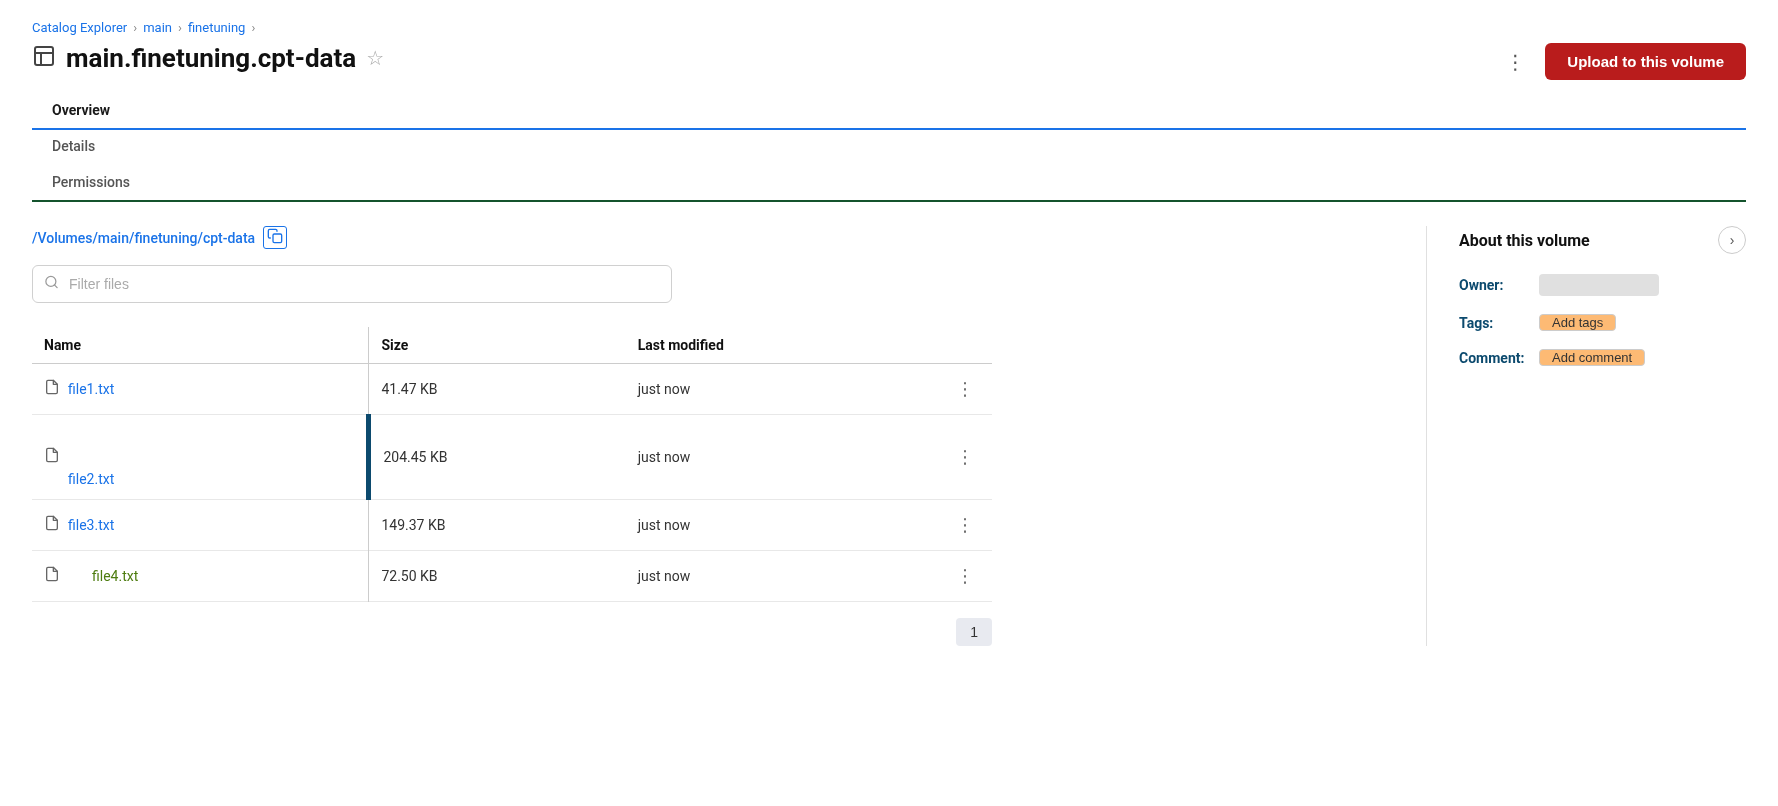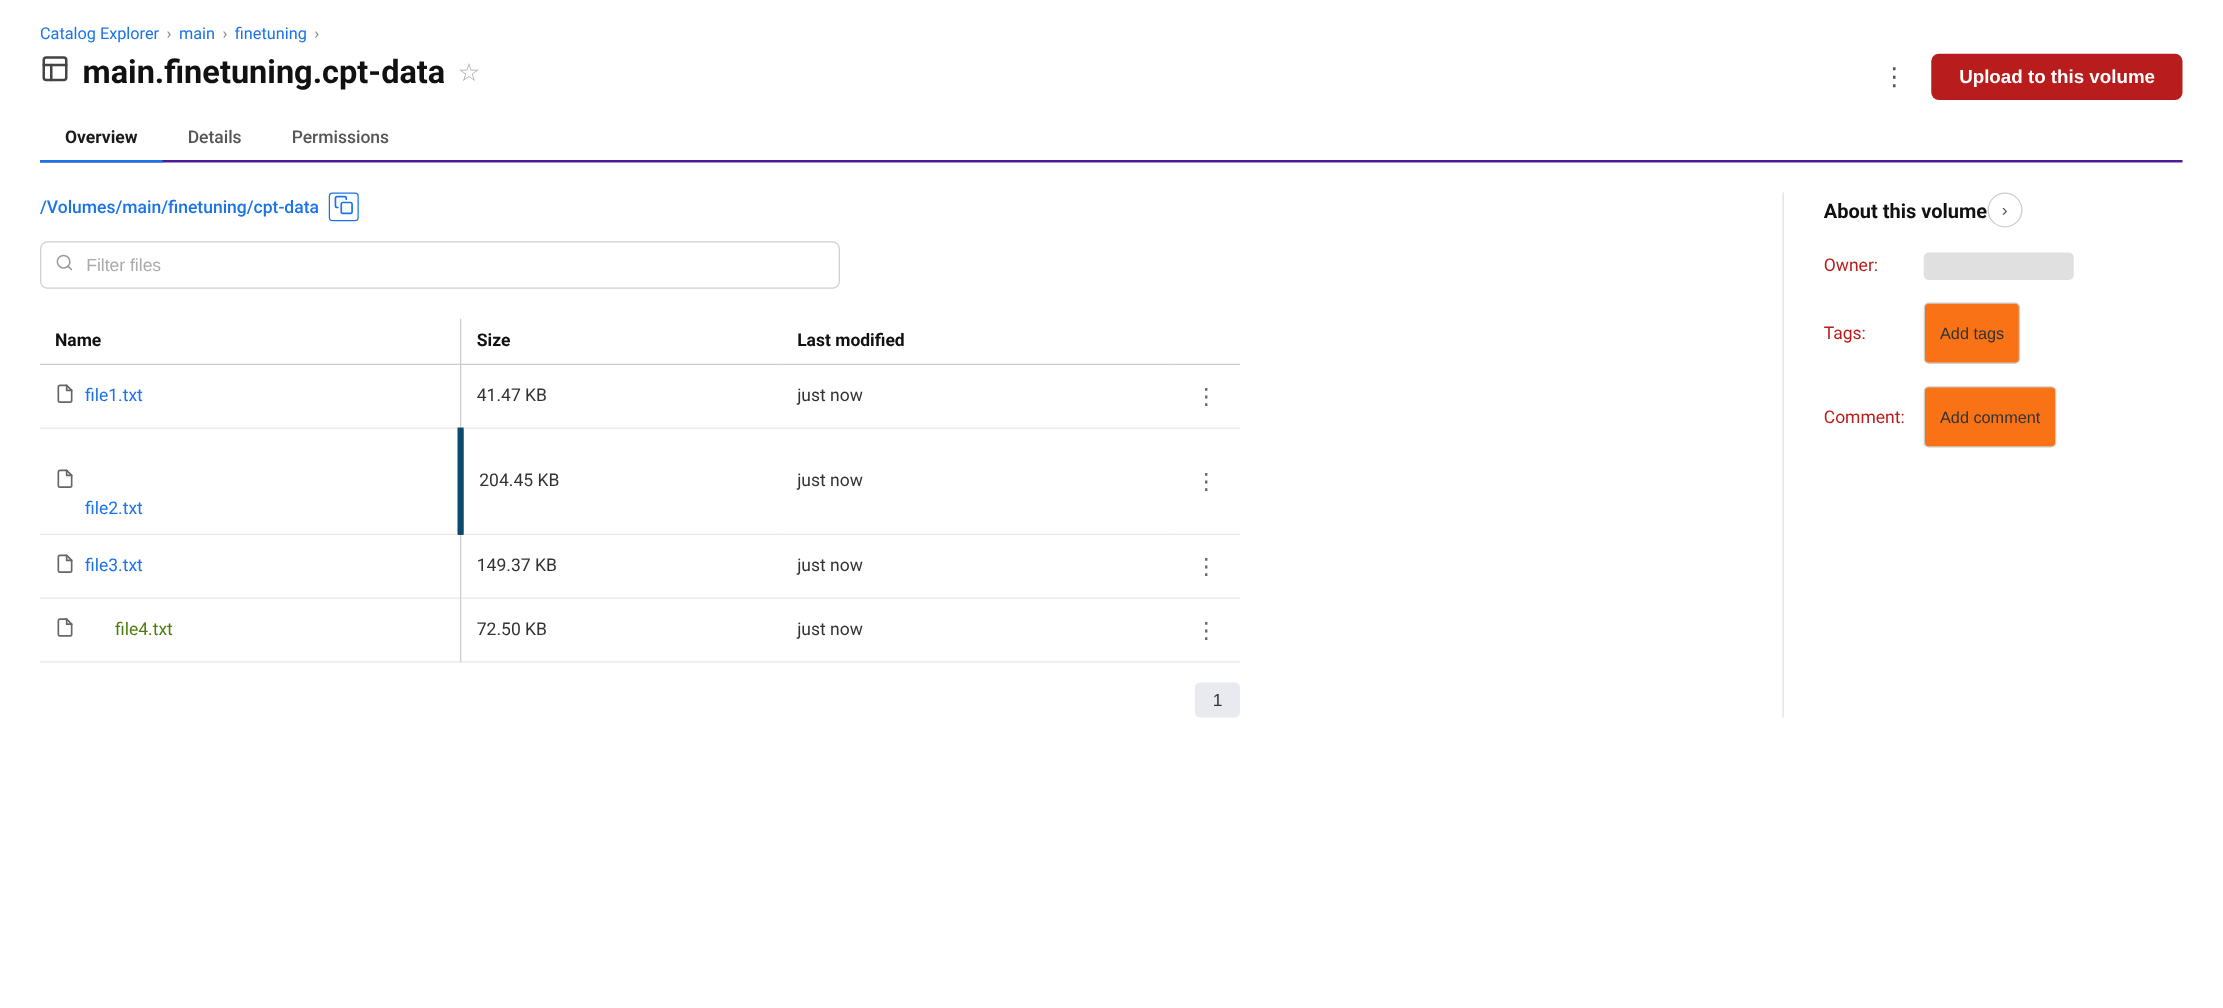--- a/index.html
+++ b/index.html
@@ -80,8 +80,9 @@
     .tabs {
       display: flex;
       gap: 0;
-      border-bottom: 2px solid #4c1d95;
+      border-bottom: 2px solid #14532d;
       margin-bottom: 0;
+      flex-direction: column;
     }
     .tab {
       padding: 10px 20px;

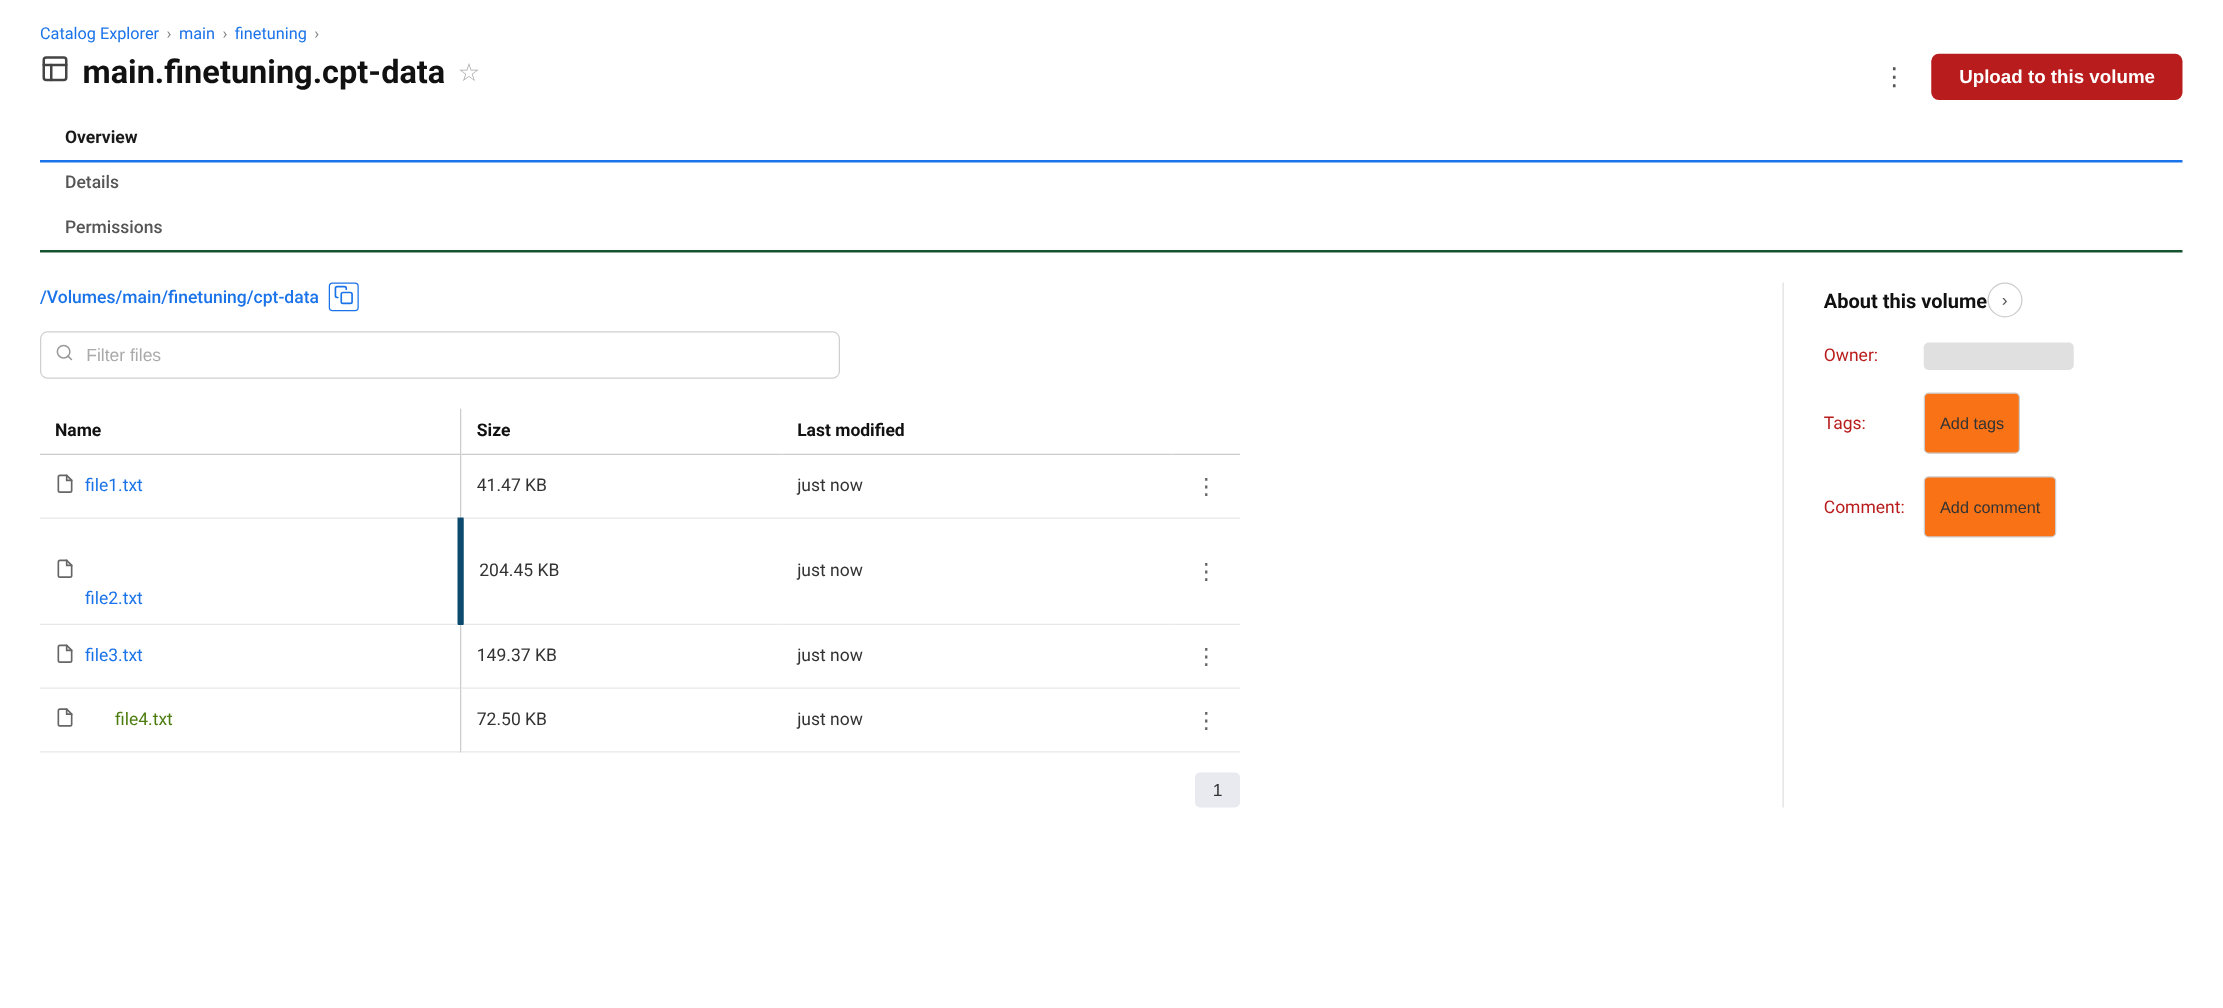--- a/index.html
+++ b/index.html
@@ -234,7 +234,7 @@
     .about-header {
       display: flex;
       align-items: center;
-      justify-content: flex-start;
+      justify-content: space-between;
       margin-bottom: 20px;
     }
     .about-title {

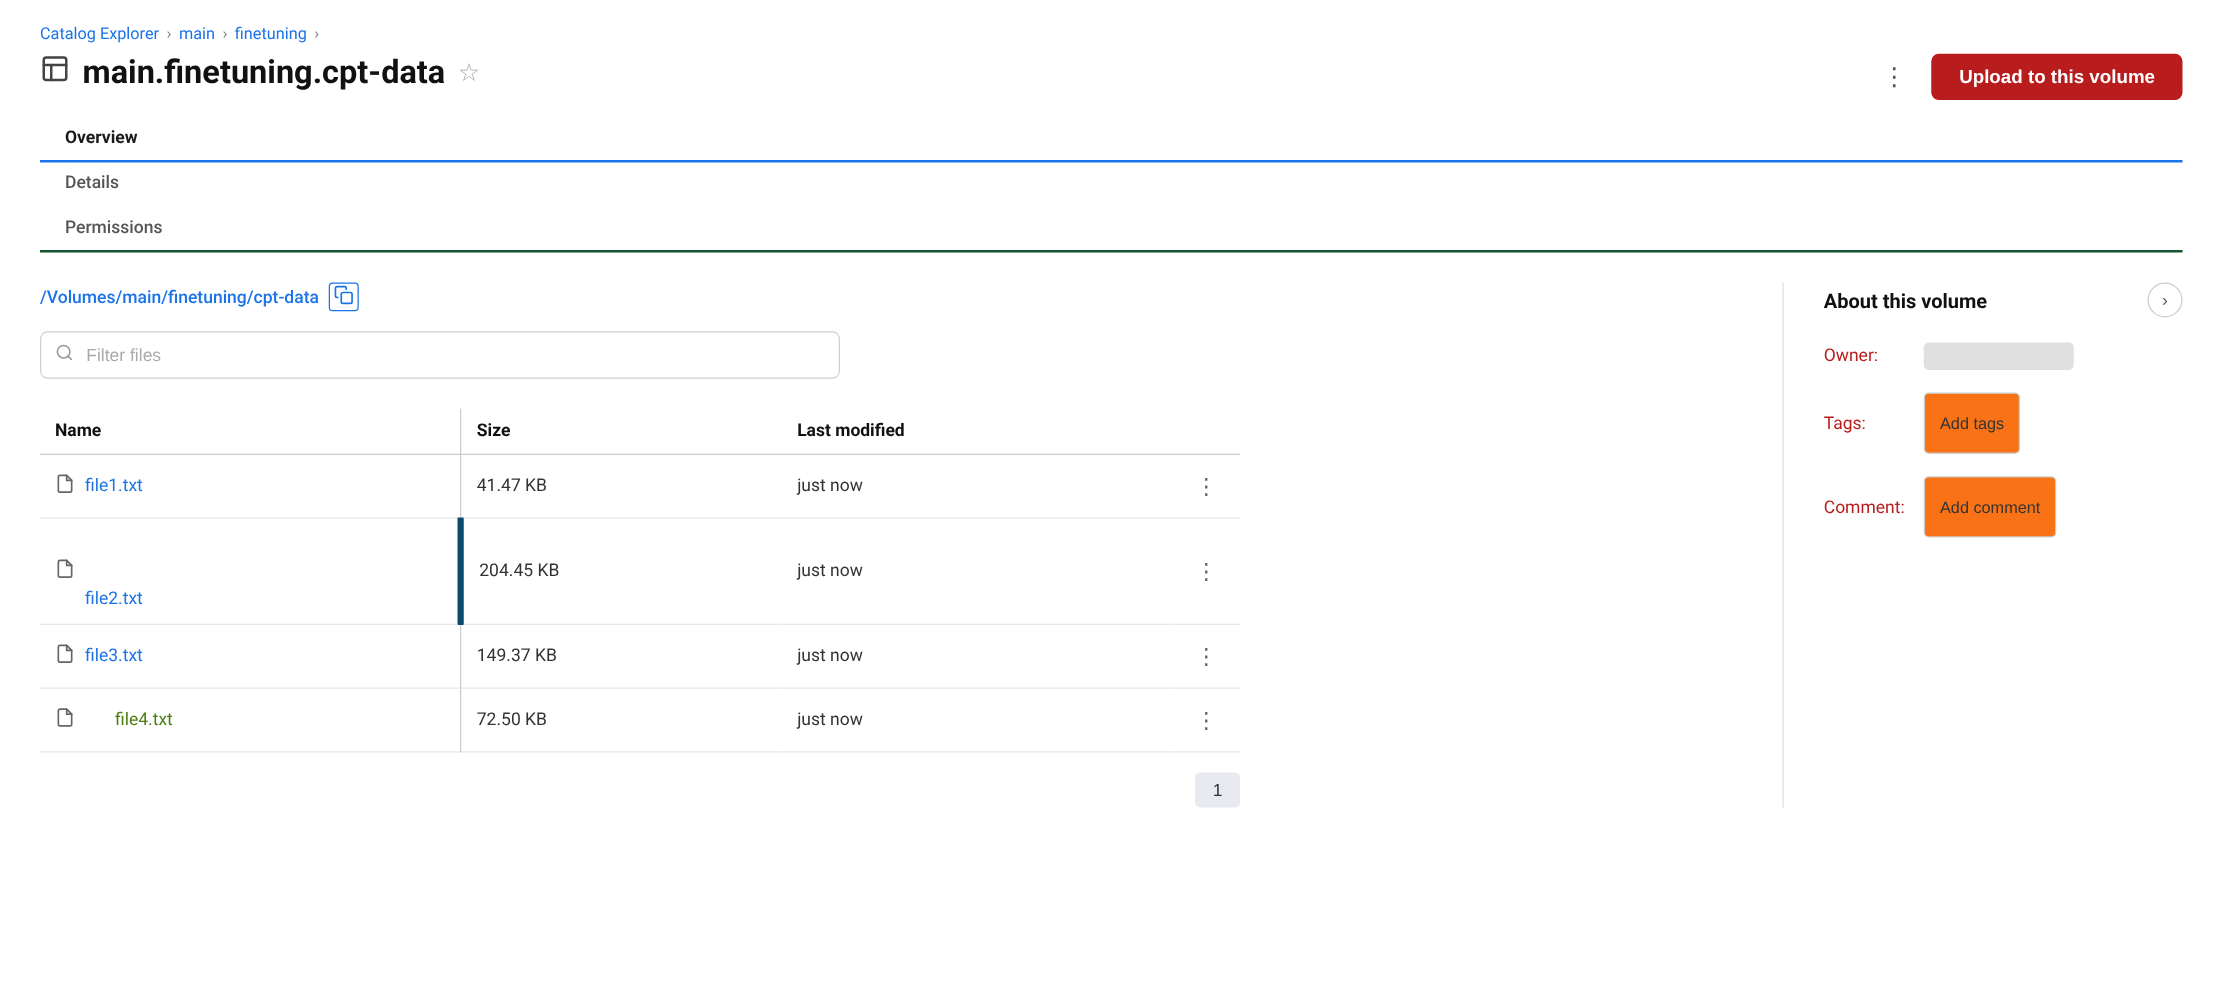--- a/index.html
+++ b/index.html
@@ -263,9 +263,9 @@
       margin-bottom: 18px;
     }
     .meta-label {
-      font-weight: 400;
-      font-size: 14px;
-      color: #b91c1c;
+      font-weight: 700;
+      font-size: 14px;
+      color: #0c4a6e;
       min-width: 70px;
     }
     .owner-placeholder {

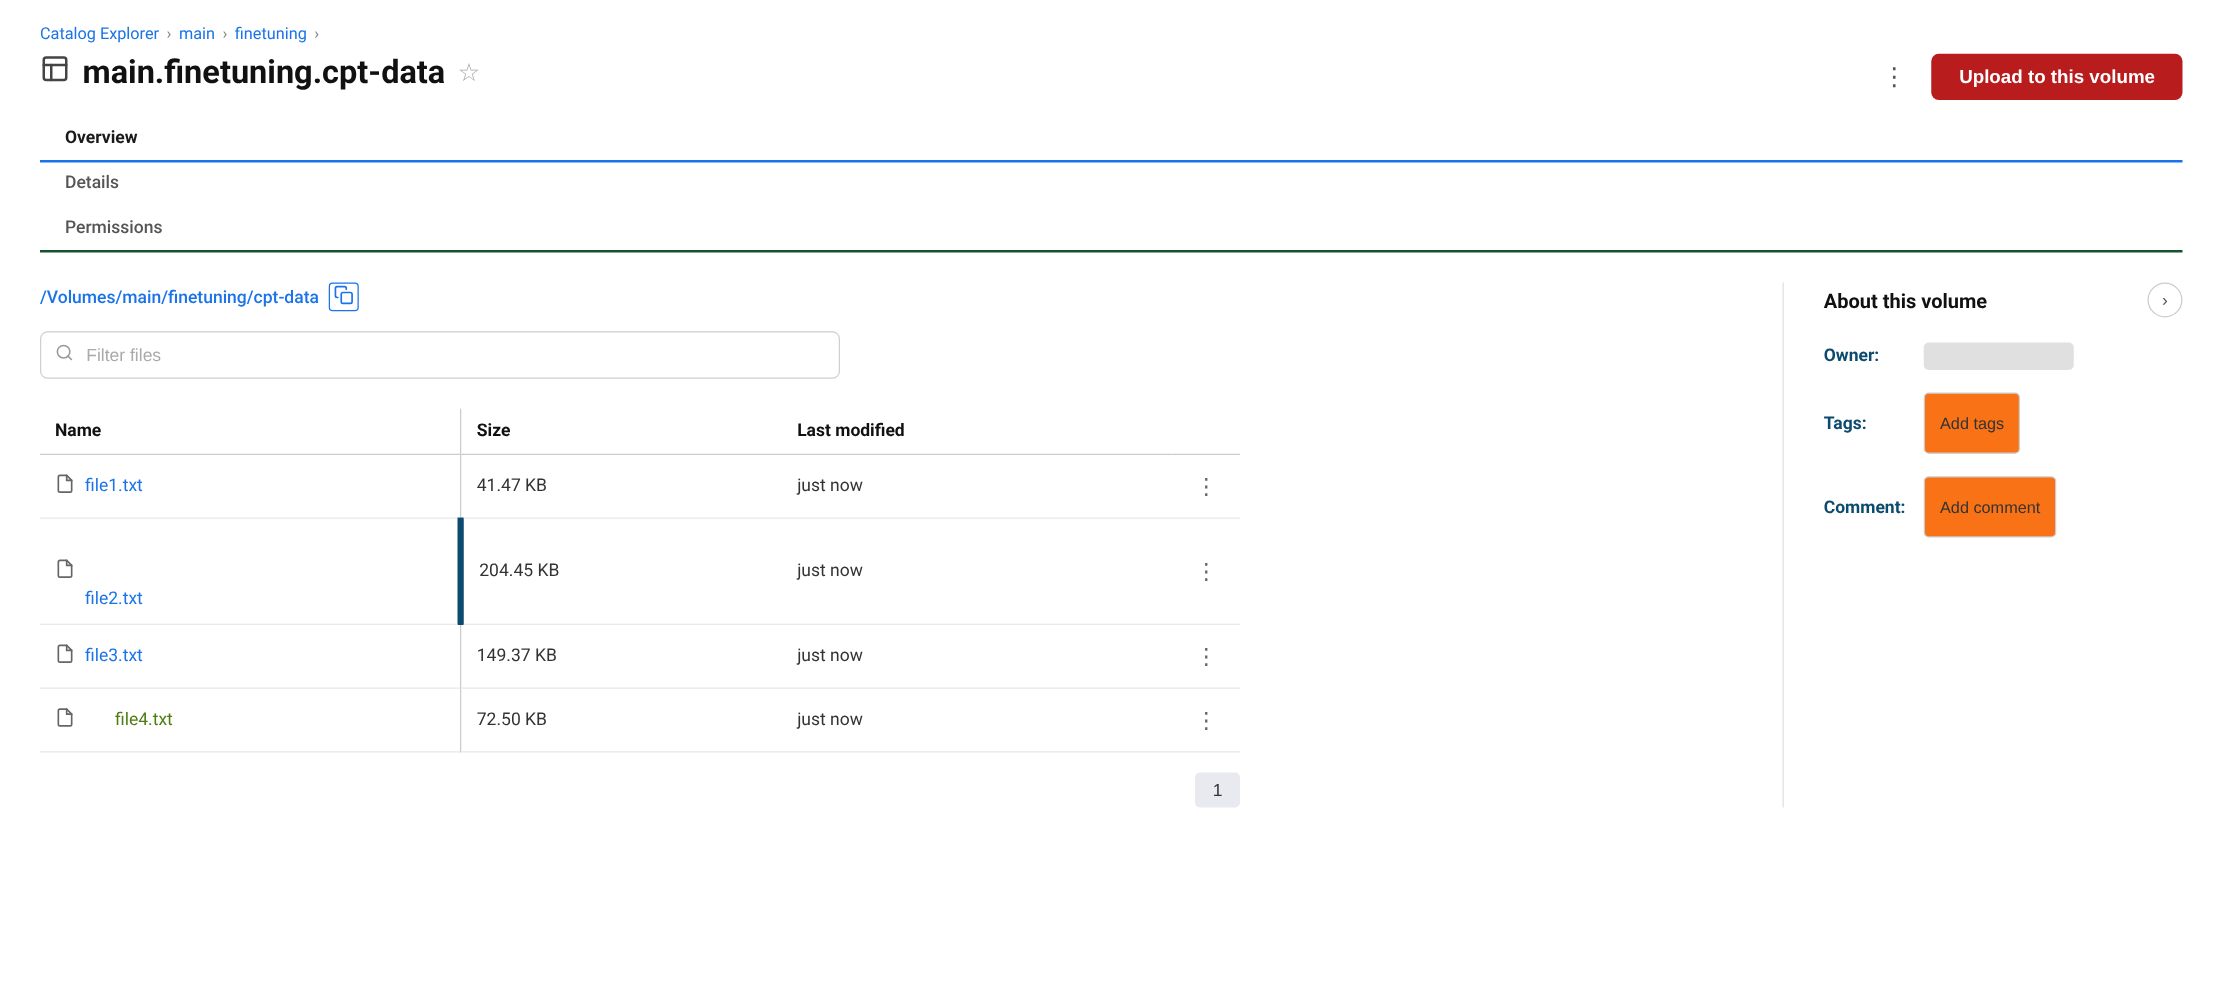--- a/index.html
+++ b/index.html
@@ -277,9 +277,9 @@
     }
     .tag-btn, .comment-btn {
       border: 1.5px solid #ccc;
-      background: #f97316;
+      background: #fdba74;
       border-radius: 4px;
-      padding: 16px 12px;
+      padding: 0 12px;
       font-size: 13px;
       cursor: pointer;
       color: #333;

